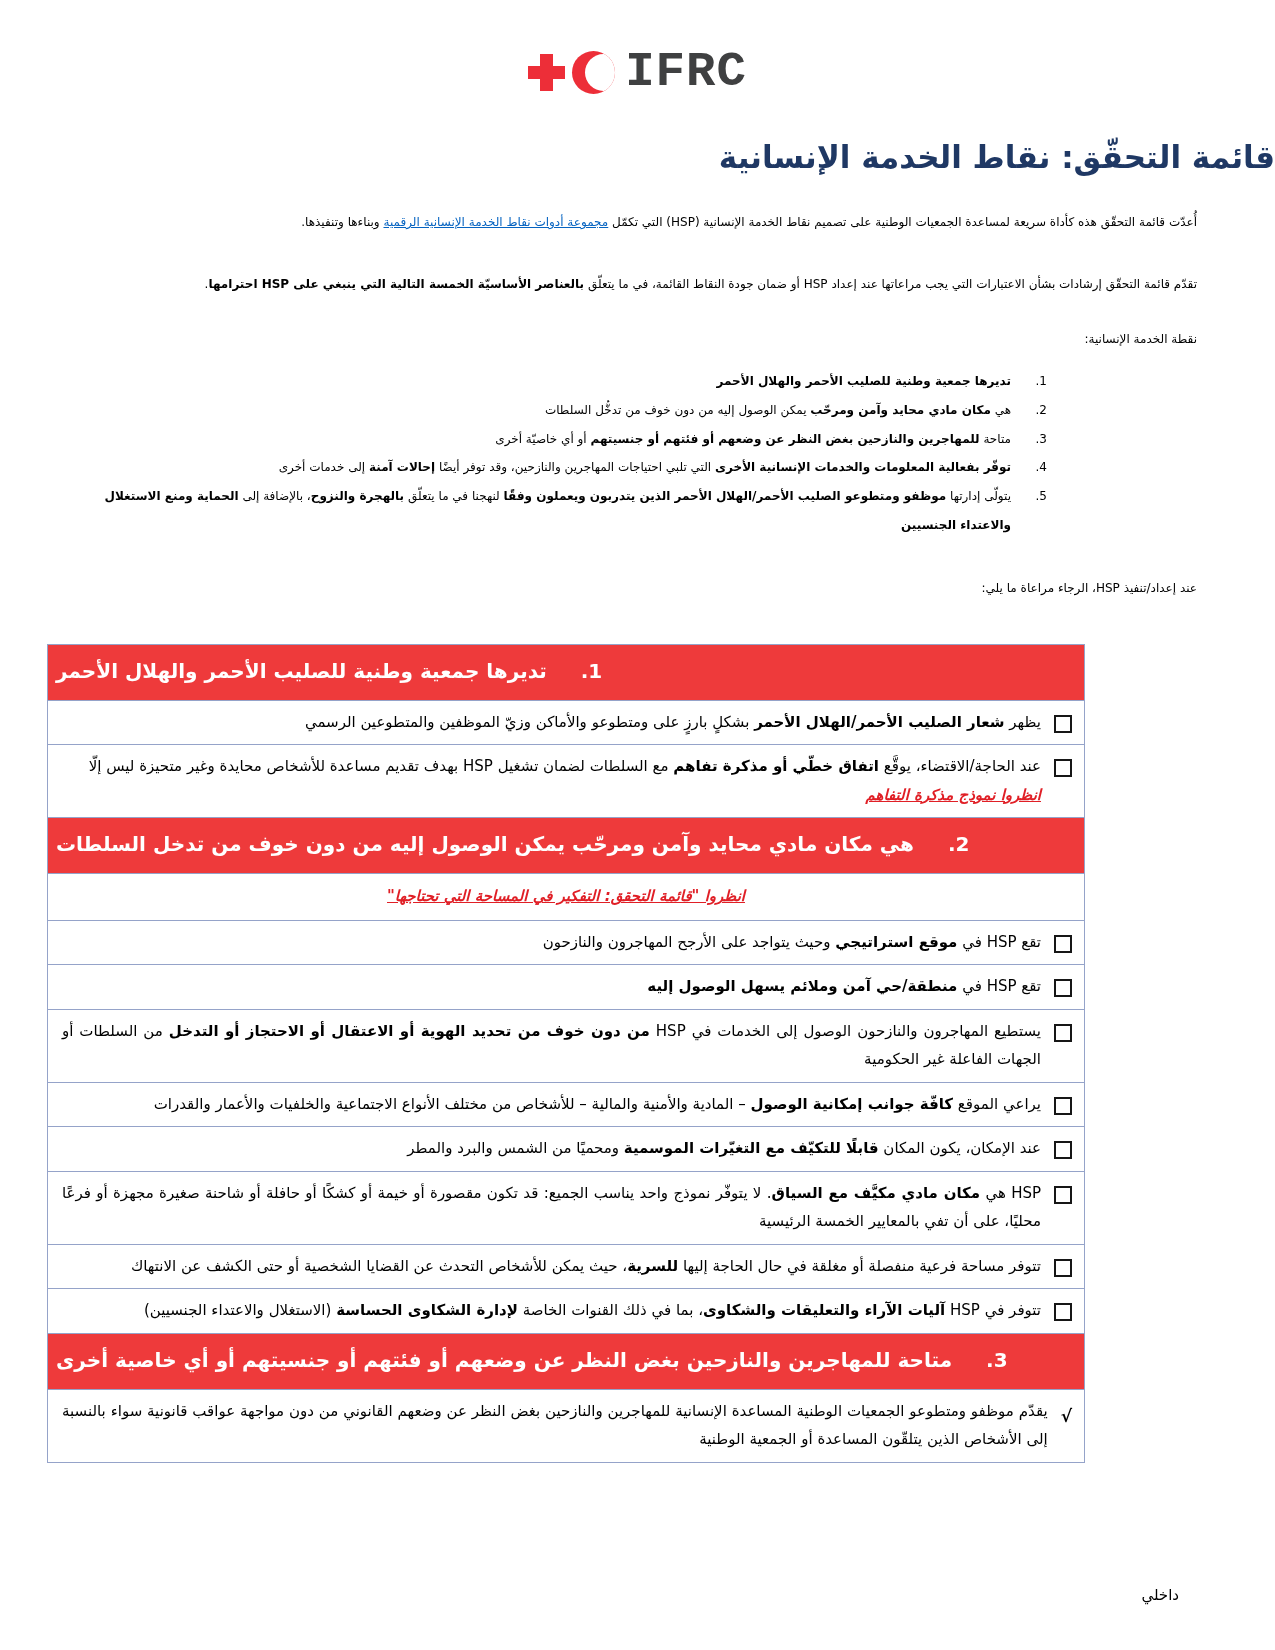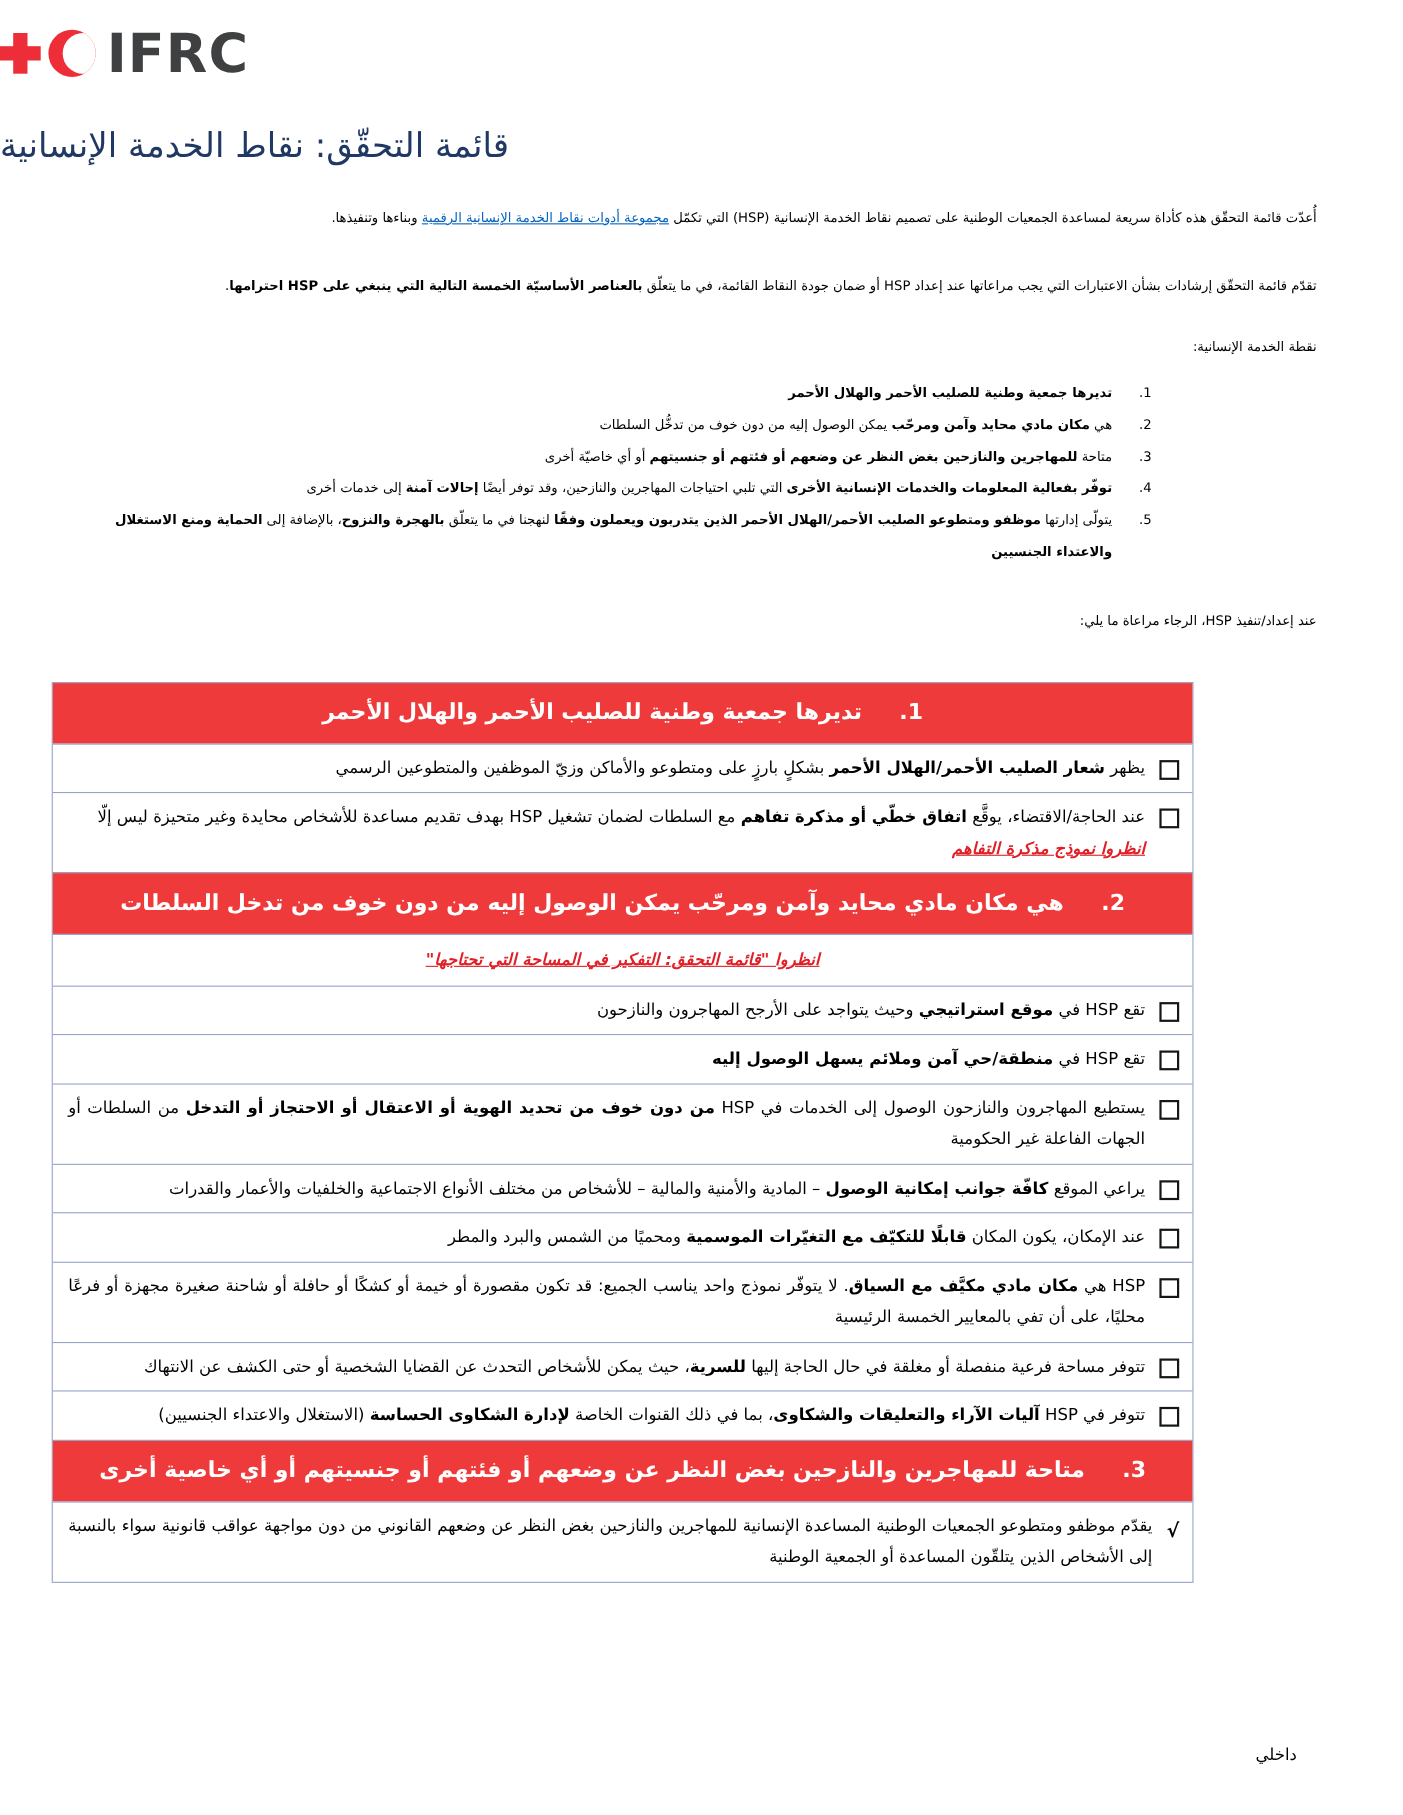--- a/index.html
+++ b/index.html
@@ -9,7 +9,7 @@
     font-family:"DejaVu Sans", sans-serif;
   }
   
-  .logo{display:flex;direction:ltr;align-items:center;gap:7px;padding-top:24px;}
+  .logo{display:flex;direction:ltr;justify-content:center;align-items:center;gap:7px;padding-top:48px;font-family:Liberation Mono, monospace;}
   .cross{position:relative;width:37px;height:37px;display:inline-block;}
   .cross::before,.cross::after{content:"";position:absolute;background:#ed2e38;}
   .cross::before{left:12px;top:0;width:13px;height:37px;}

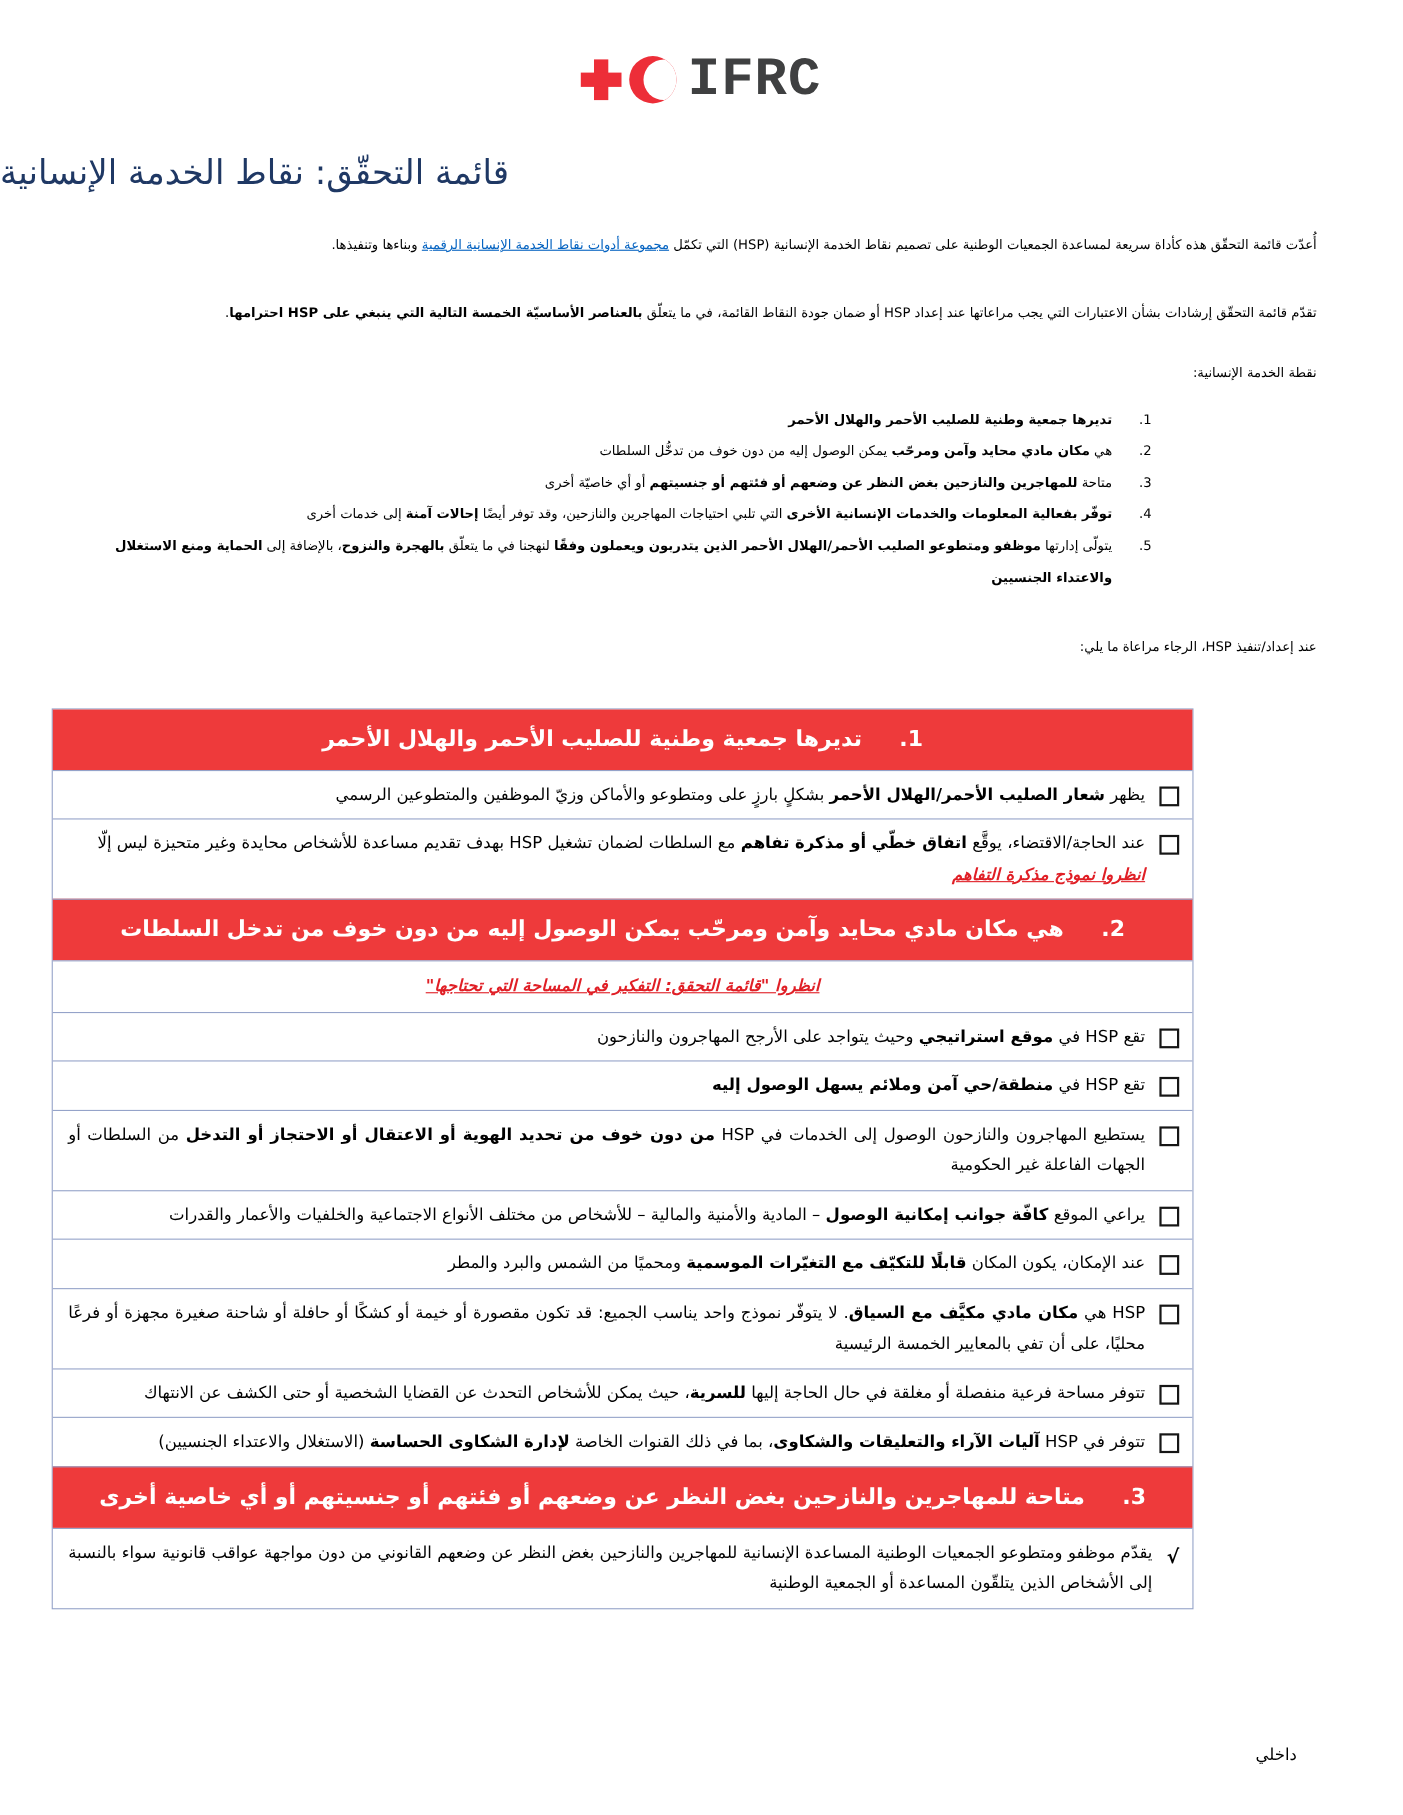--- a/index.html
+++ b/index.html
@@ -18,7 +18,7 @@
   .crescent::after{content:"";position:absolute;width:37px;height:37px;border-radius:50%;background:#fff;top:3px;left:13px;}
   .wordmark{font-size:49px;font-weight:800;color:#3f4041;letter-spacing:1px;line-height:1;margin-left:3px;}
   
-  .title{text-align:left;color:#1f3864;font-size:31px;font-weight:normal;margin:42px 0 0;}
+  .title{text-align:right;color:#1f3864;font-size:31px;font-weight:bold;margin:42px 0 0;}
   .intro{margin:16px 78px;font-size:12px;}
   .para{line-height:2.5;text-align:justify;margin:32px 0 0;}
   .b{font-weight:bold;}

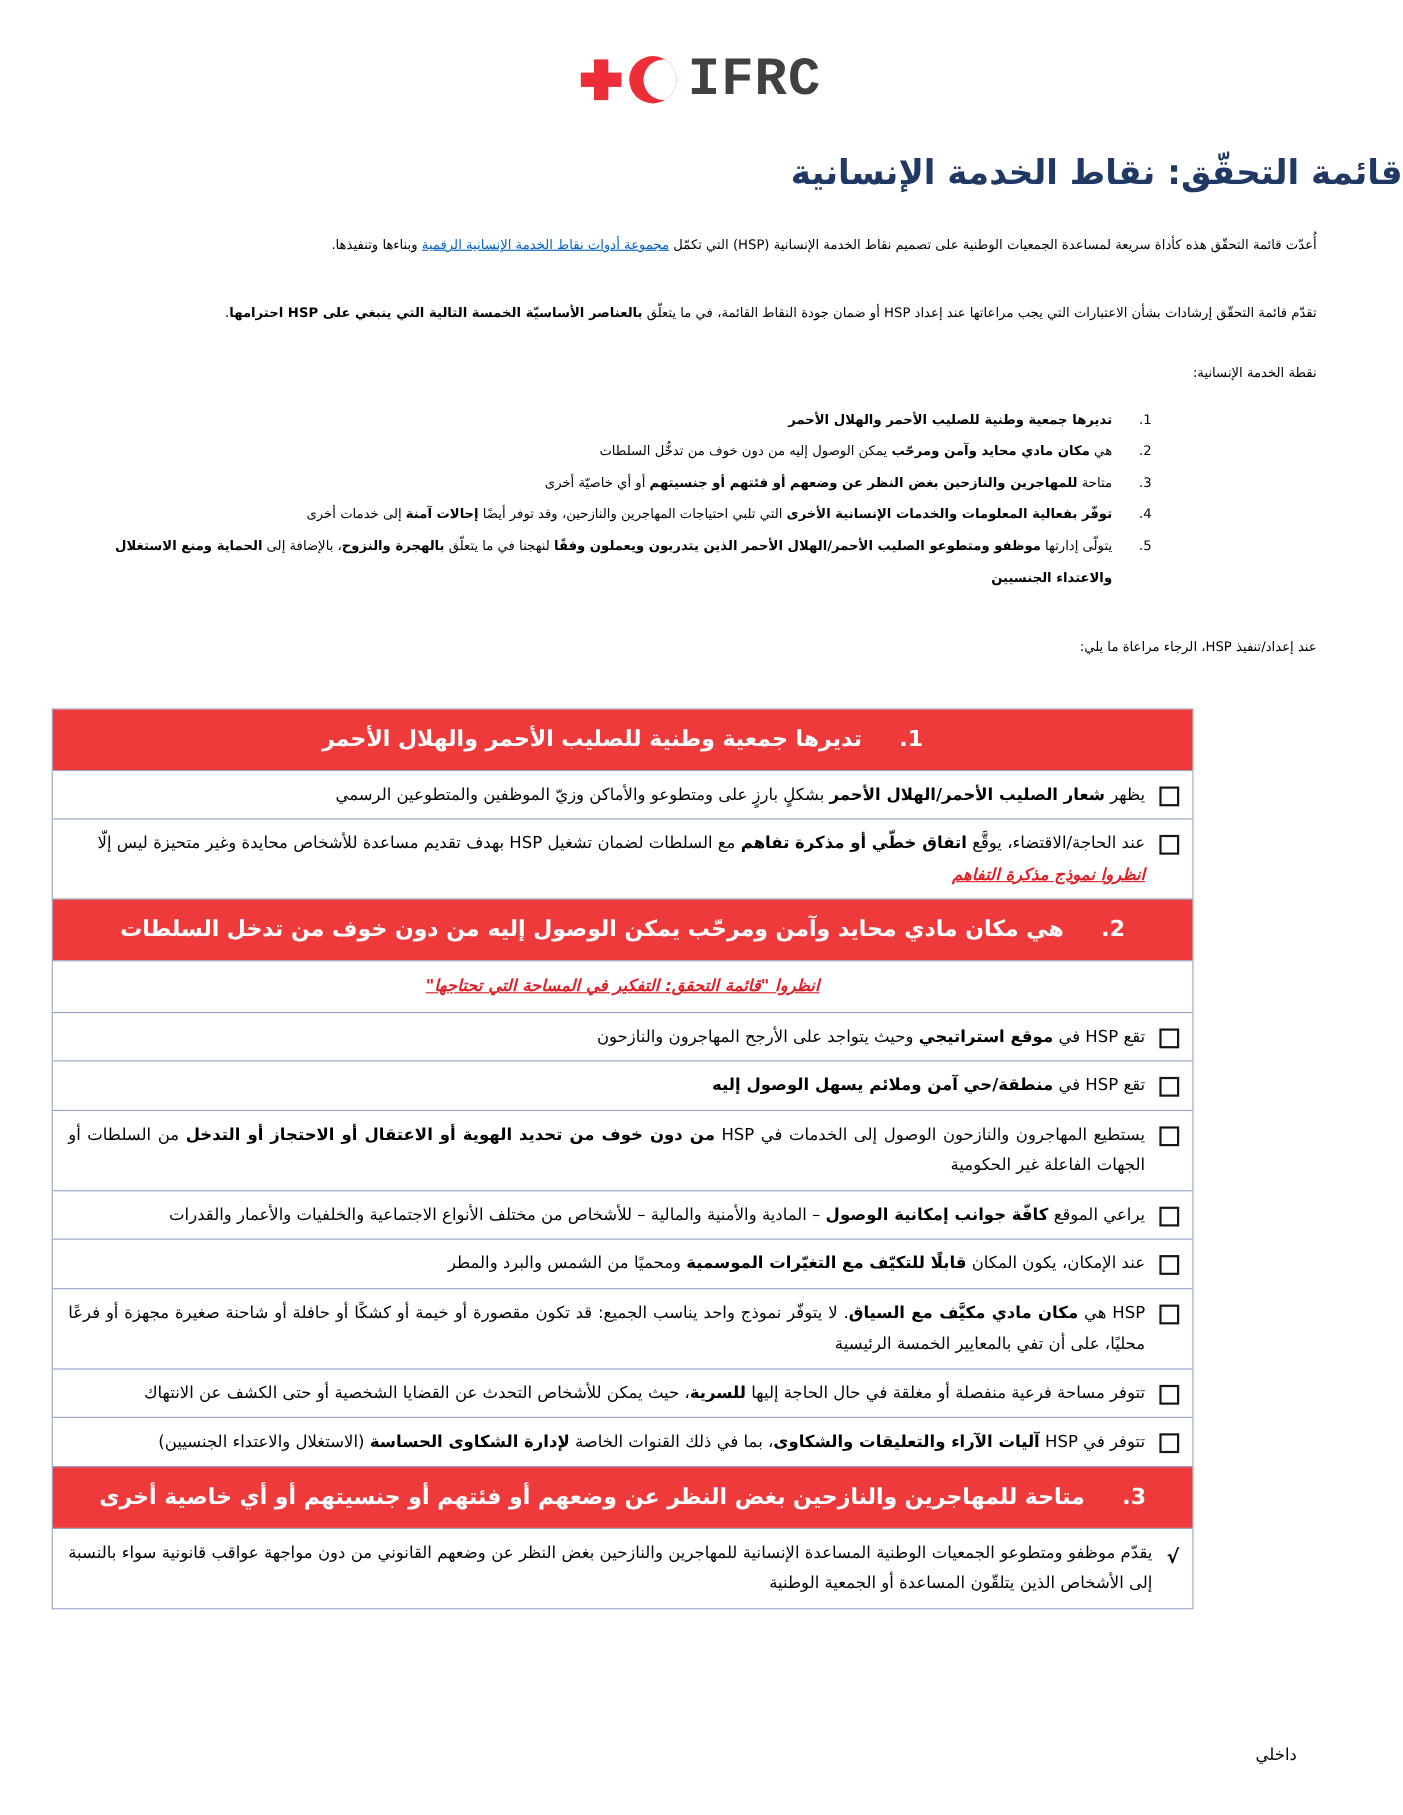--- a/index.html
+++ b/index.html
@@ -32,7 +32,7 @@
   .table{margin:44px 190px 0 47px;border:1.6px solid #95a3c9;}
   .trow{border-top:1.6px solid #95a3c9;}
   .trow:first-child{border-top:none;}
-  .banner{background:#ee3a3b;color:#fff;text-align:center;padding:13px 8px 15px;font-size:20px;font-weight:bold;line-height:1.35;}
+  .banner{background:#ee3a3b;color:#fff;text-align:left;padding:13px 8px 15px;font-size:20px;font-weight:bold;line-height:1.35;}
   .banner .sec-num{margin-left:34px;}
   .row{display:flex;align-items:flex-start;gap:13px;padding:7px 12px 8px 14px;font-size:15px;line-height:1.9;}
   .cbx{flex:none;width:14px;height:14px;border:2px solid #161616;margin-top:7px;background:#fff;cursor:pointer;}

